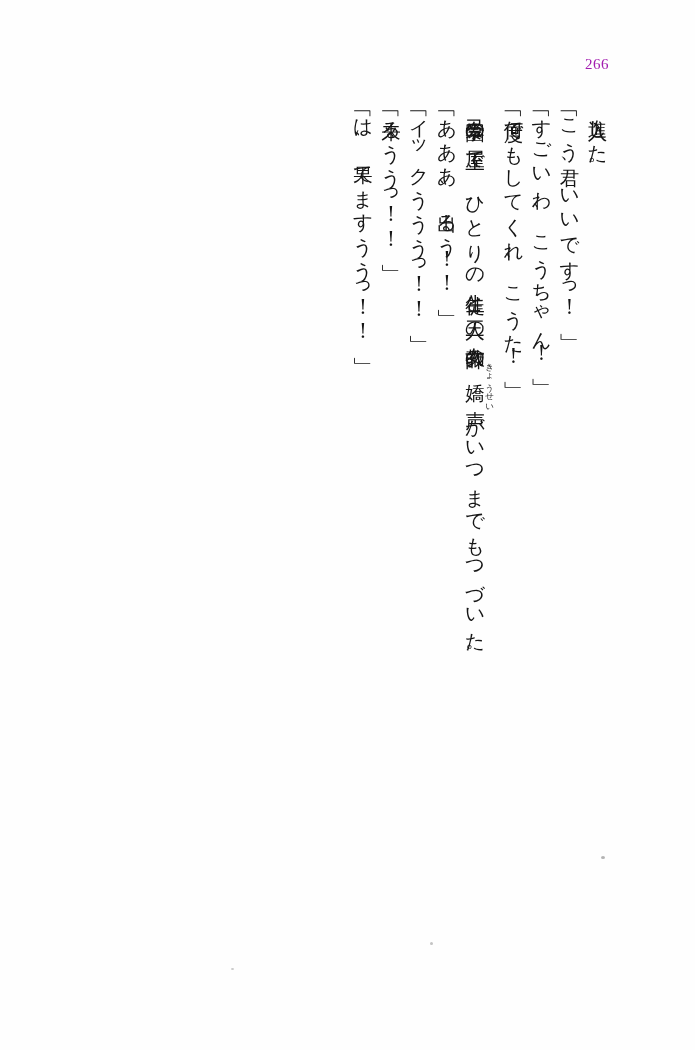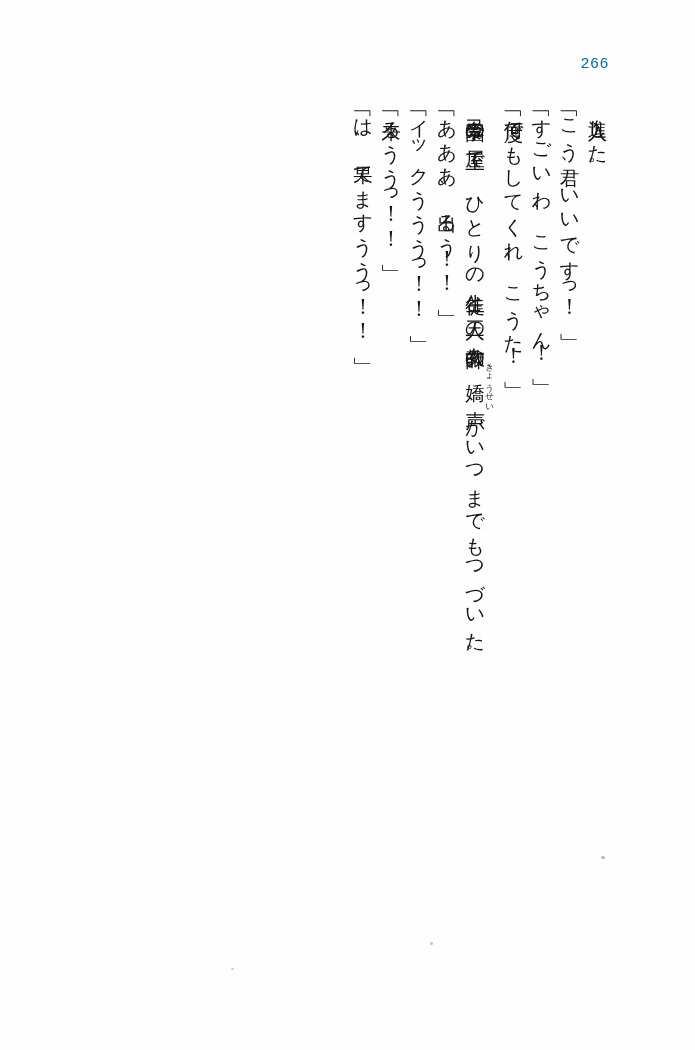--- a/index.html
+++ b/index.html
@@ -29,8 +29,8 @@
     right: 86px;
     font-size: 15px;
     letter-spacing: 0.5px;
-    color: #0369a1;
-    font-family: Liberation Mono, monospace;
+    color: #a21caf;
+    font-family: Liberation Serif, serif;
     text-align: center;
   }
 

